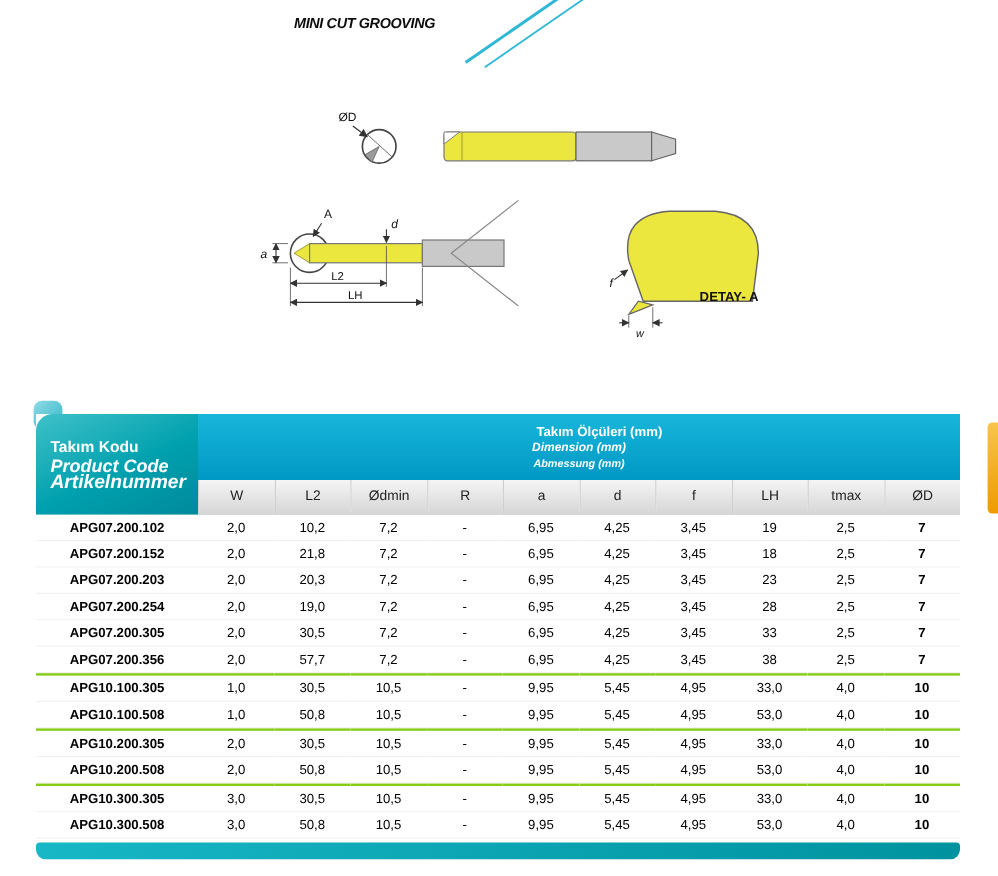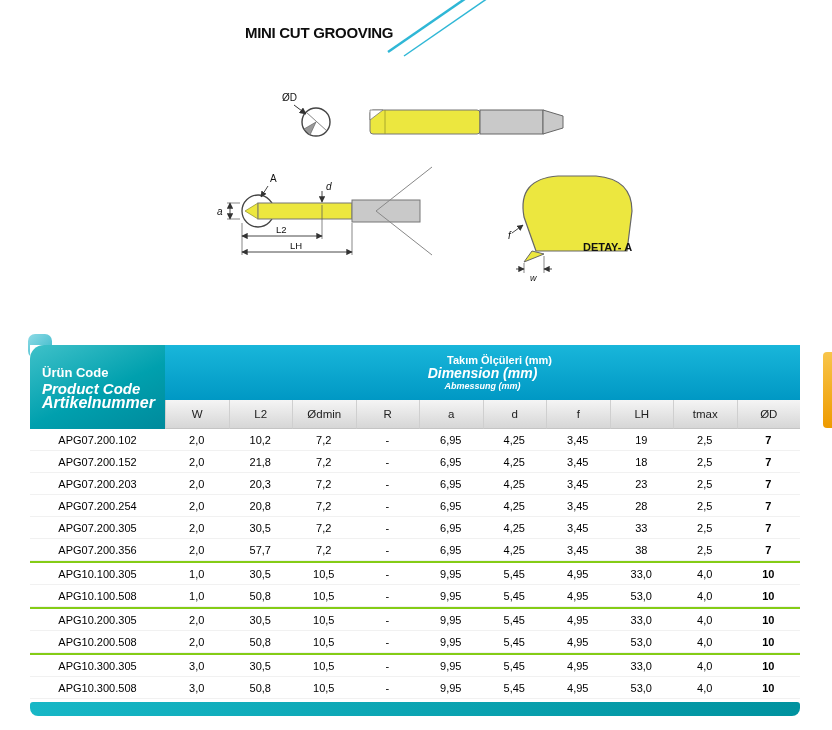--- a/index.html
+++ b/index.html
@@ -9,8 +9,8 @@
   }
   
   .title{
-    position:absolute;left:245px;top:24px;margin:0;
-    font-size:15px;font-weight:bold;letter-spacing:-0.3px;color:#0d0d0d;
+    position:absolute;left:245px;top:12px;margin:0;
+    font-size:12px;font-weight:bold;letter-spacing:-0.3px;color:#0d0d0d;font-style:italic;
   }
   .deco-svg{position:absolute;left:0;top:0;}
   

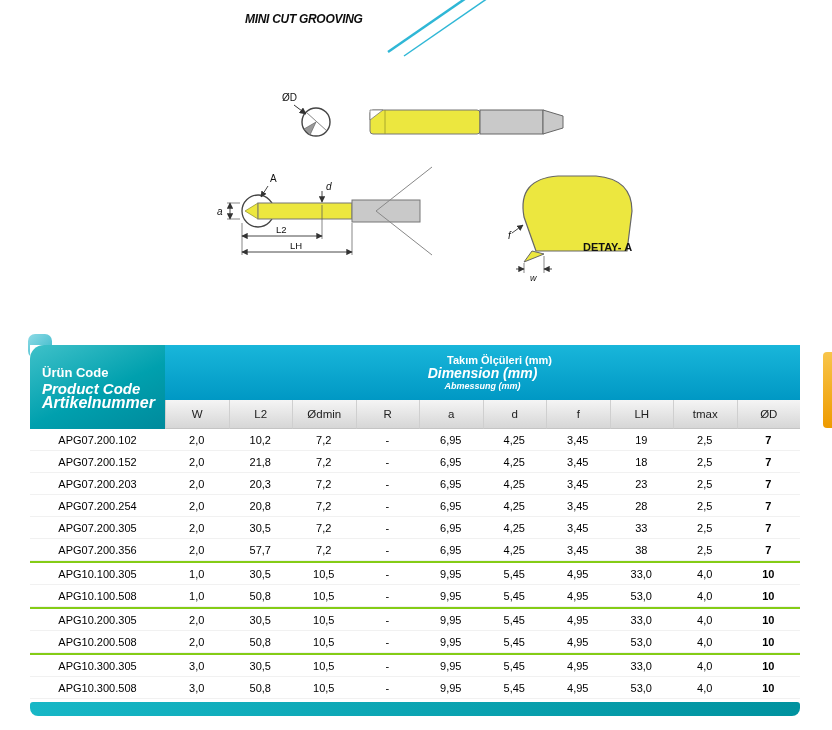--- a/index.html
+++ b/index.html
@@ -161,7 +161,7 @@
     <thead>
       <tr>
         <th class="code-head" rowspan="2">
-          <div class="l1">Ürün Code</div>
+          <div class="l1">Takım Kodu</div>
           <div class="l2">Product Code</div>
           <div class="l3">Artikelnummer</div>
         </th>

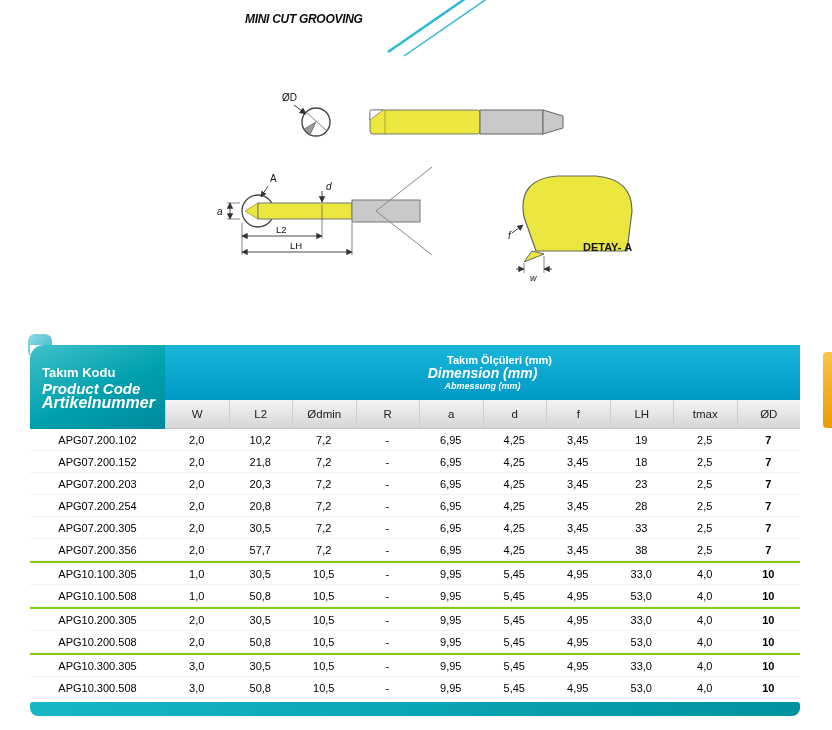--- a/index.html
+++ b/index.html
@@ -41,7 +41,7 @@
     color:#fff;text-align:center;vertical-align:middle;height:55px;
   }
   .dim-head .l1{font-weight:bold;font-size:11px;line-height:14px;padding-left:34px;}
-  .dim-head .l2{font-style:italic;font-size:14px;line-height:13px;}
+  .dim-head .l2{font-style:italic;font-size:10px;line-height:13px;}
   .dim-head .l3{font-weight:bold;font-style:italic;font-size:9px;line-height:12px;}
   tr.col-heads th{
     background:linear-gradient(180deg,#f5f5f5,#d6d6d6);

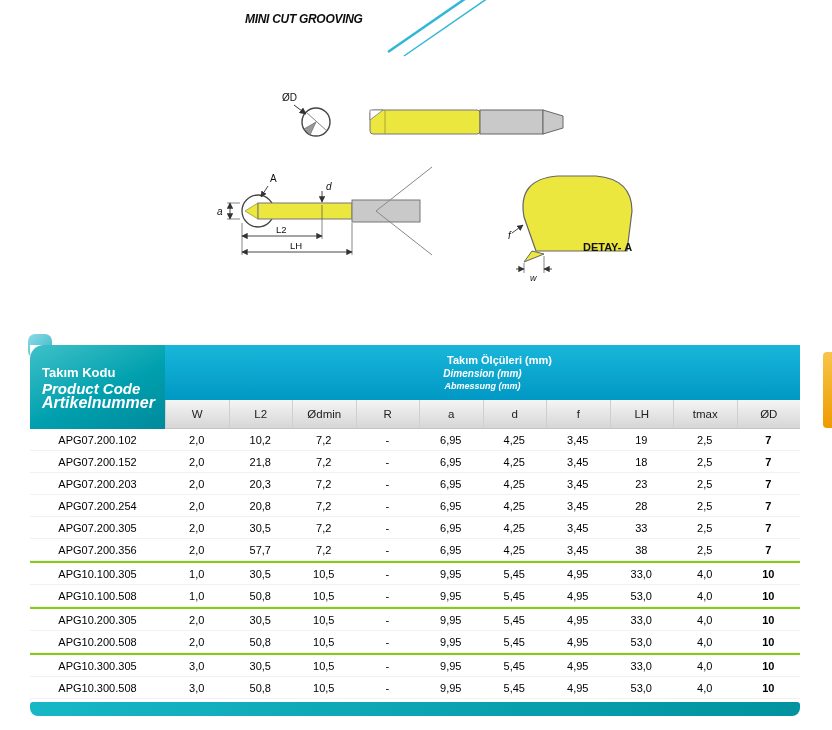--- a/index.html
+++ b/index.html
@@ -52,7 +52,7 @@
     height:21px;font-size:11px;text-align:center;color:#000;background:#fff;
     border-bottom:1px solid #f1f1f1;
   }
-  tbody td.code{font-weight:normal;font-size:11px;}
+  tbody td.code{font-weight:bold;font-size:11px;}
   tbody td.od{font-weight:bold;}
   tbody tr.group-start td{border-top:2px solid #84cc16;}
   .bottom-bar{

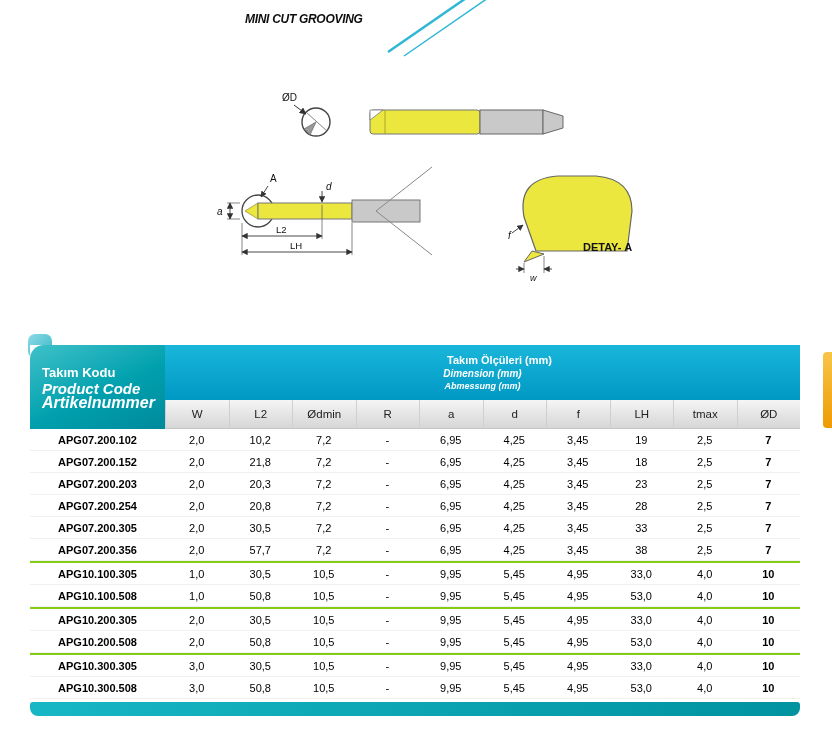--- a/index.html
+++ b/index.html
@@ -227,7 +227,7 @@
         <tr>
           <td class="code">APG07.200.254</td>
           <td>2,0</td>
-          <td>20,8</td>
+          <td>19,0</td>
           <td>7,2</td>
           <td>-</td>
           <td>6,95</td>

